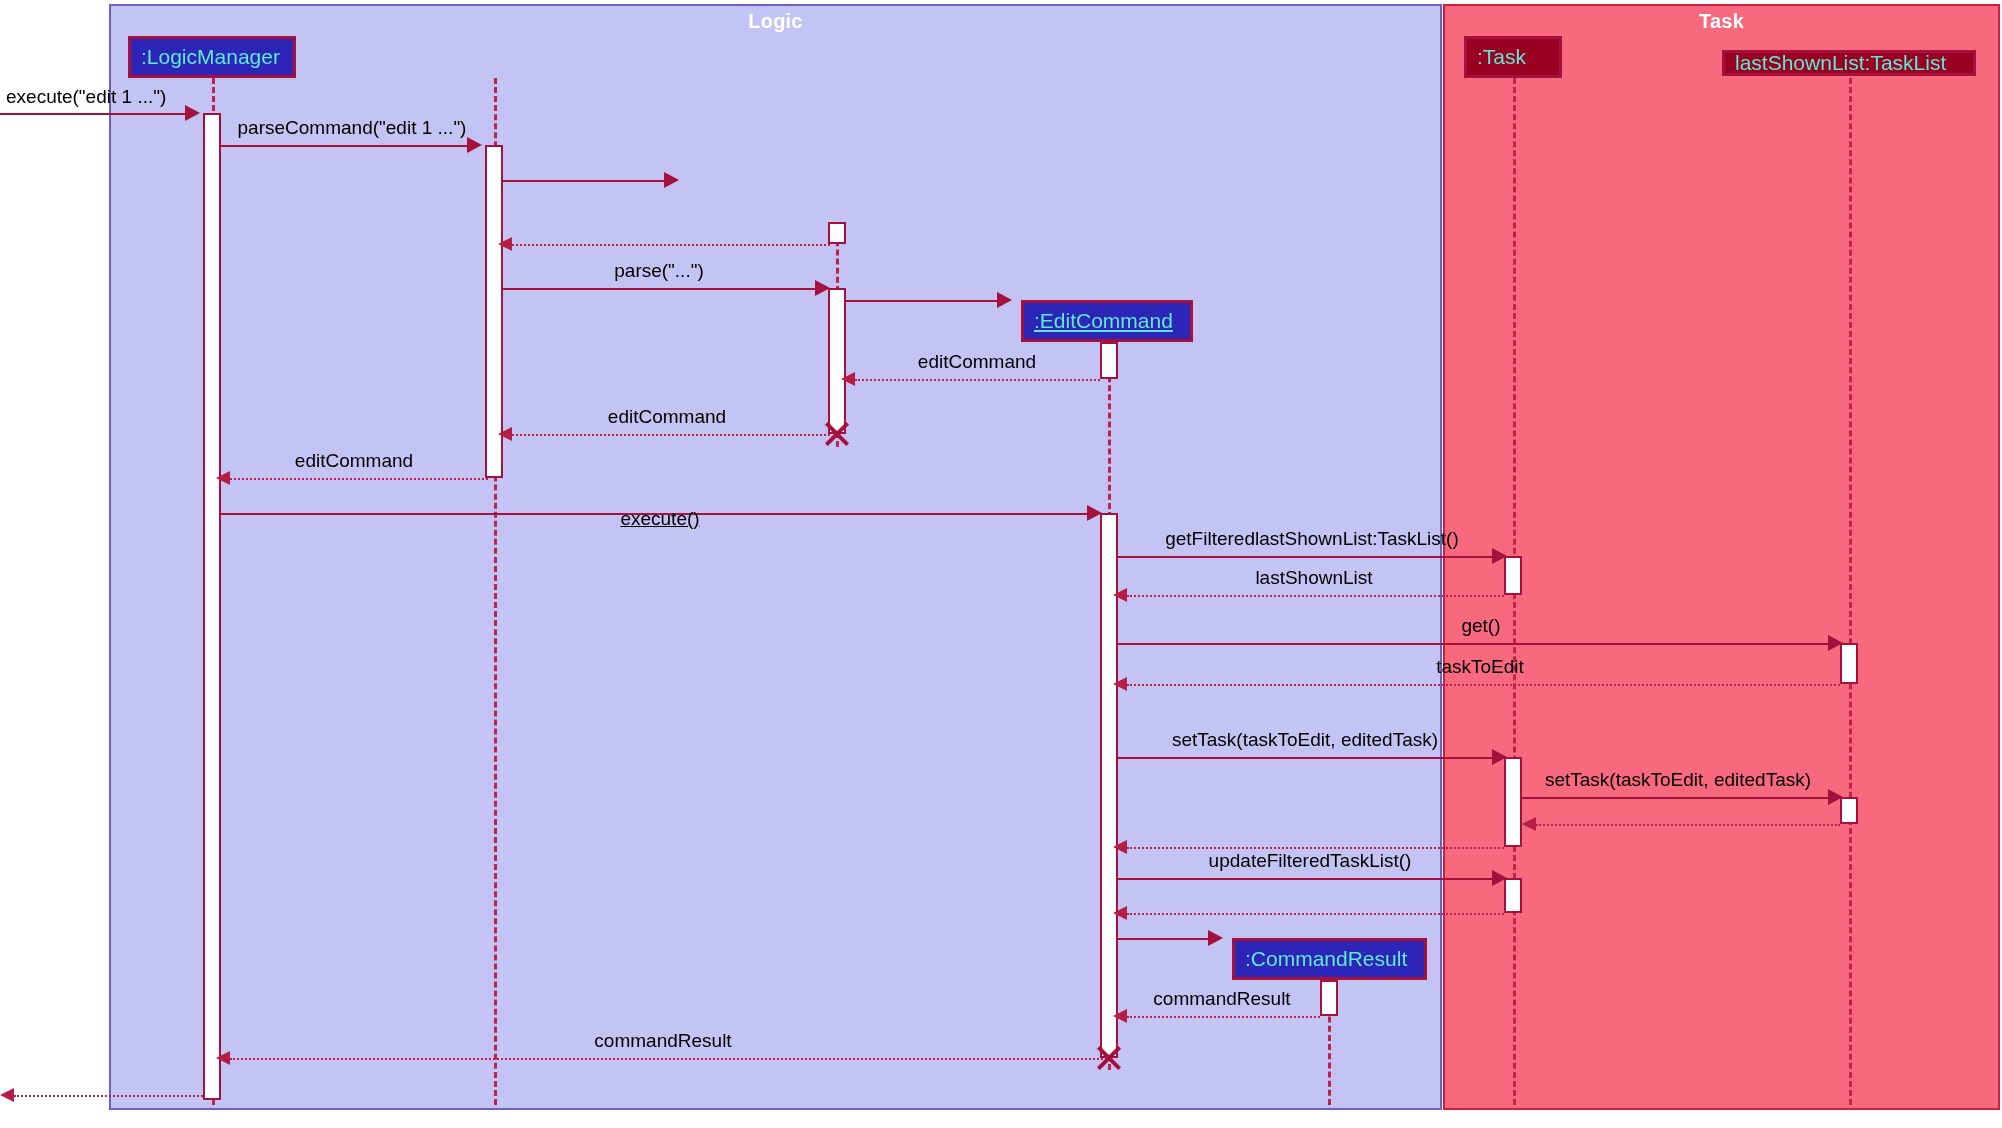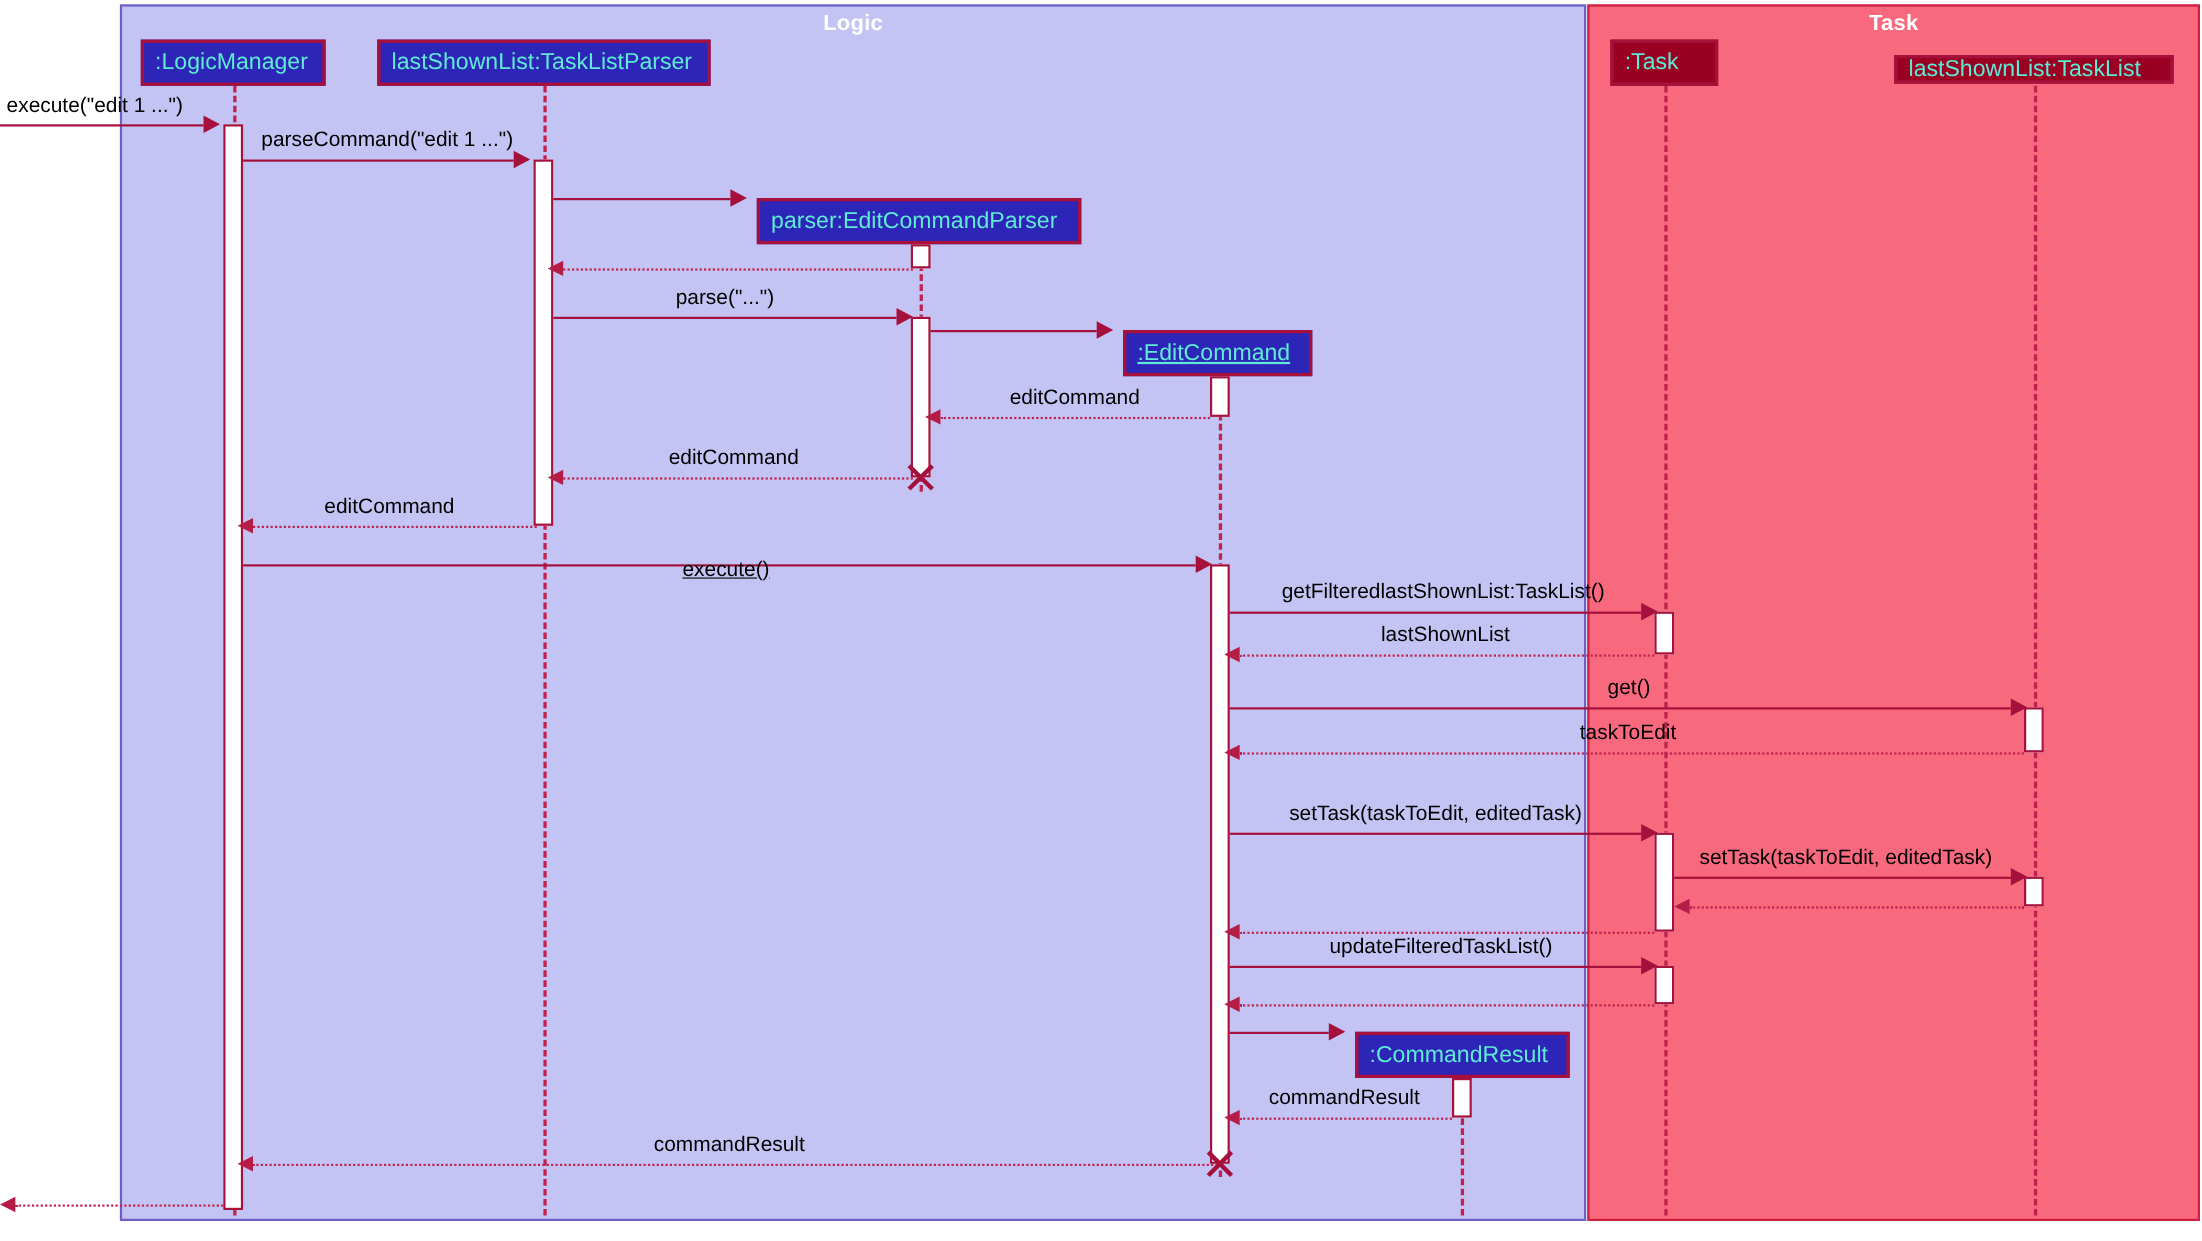--- a/index.html
+++ b/index.html
@@ -51,9 +51,6 @@
 
   <div class="participant p-logic" style="left:128px;top:36px;width:168px;height:42px;">
     <span>:LogicManager</span>
-  </div>
-  <div class="participant p-logic" style="left:343px;top:36px;width:303px;height:42px;">
-    <span>lastShownList:TaskListParser</span>
   </div>
   <div class="participant p-logic" style="left:688px;top:180px;width:295px;height:42px;">
     <span>parser:EditCommandParser</span>

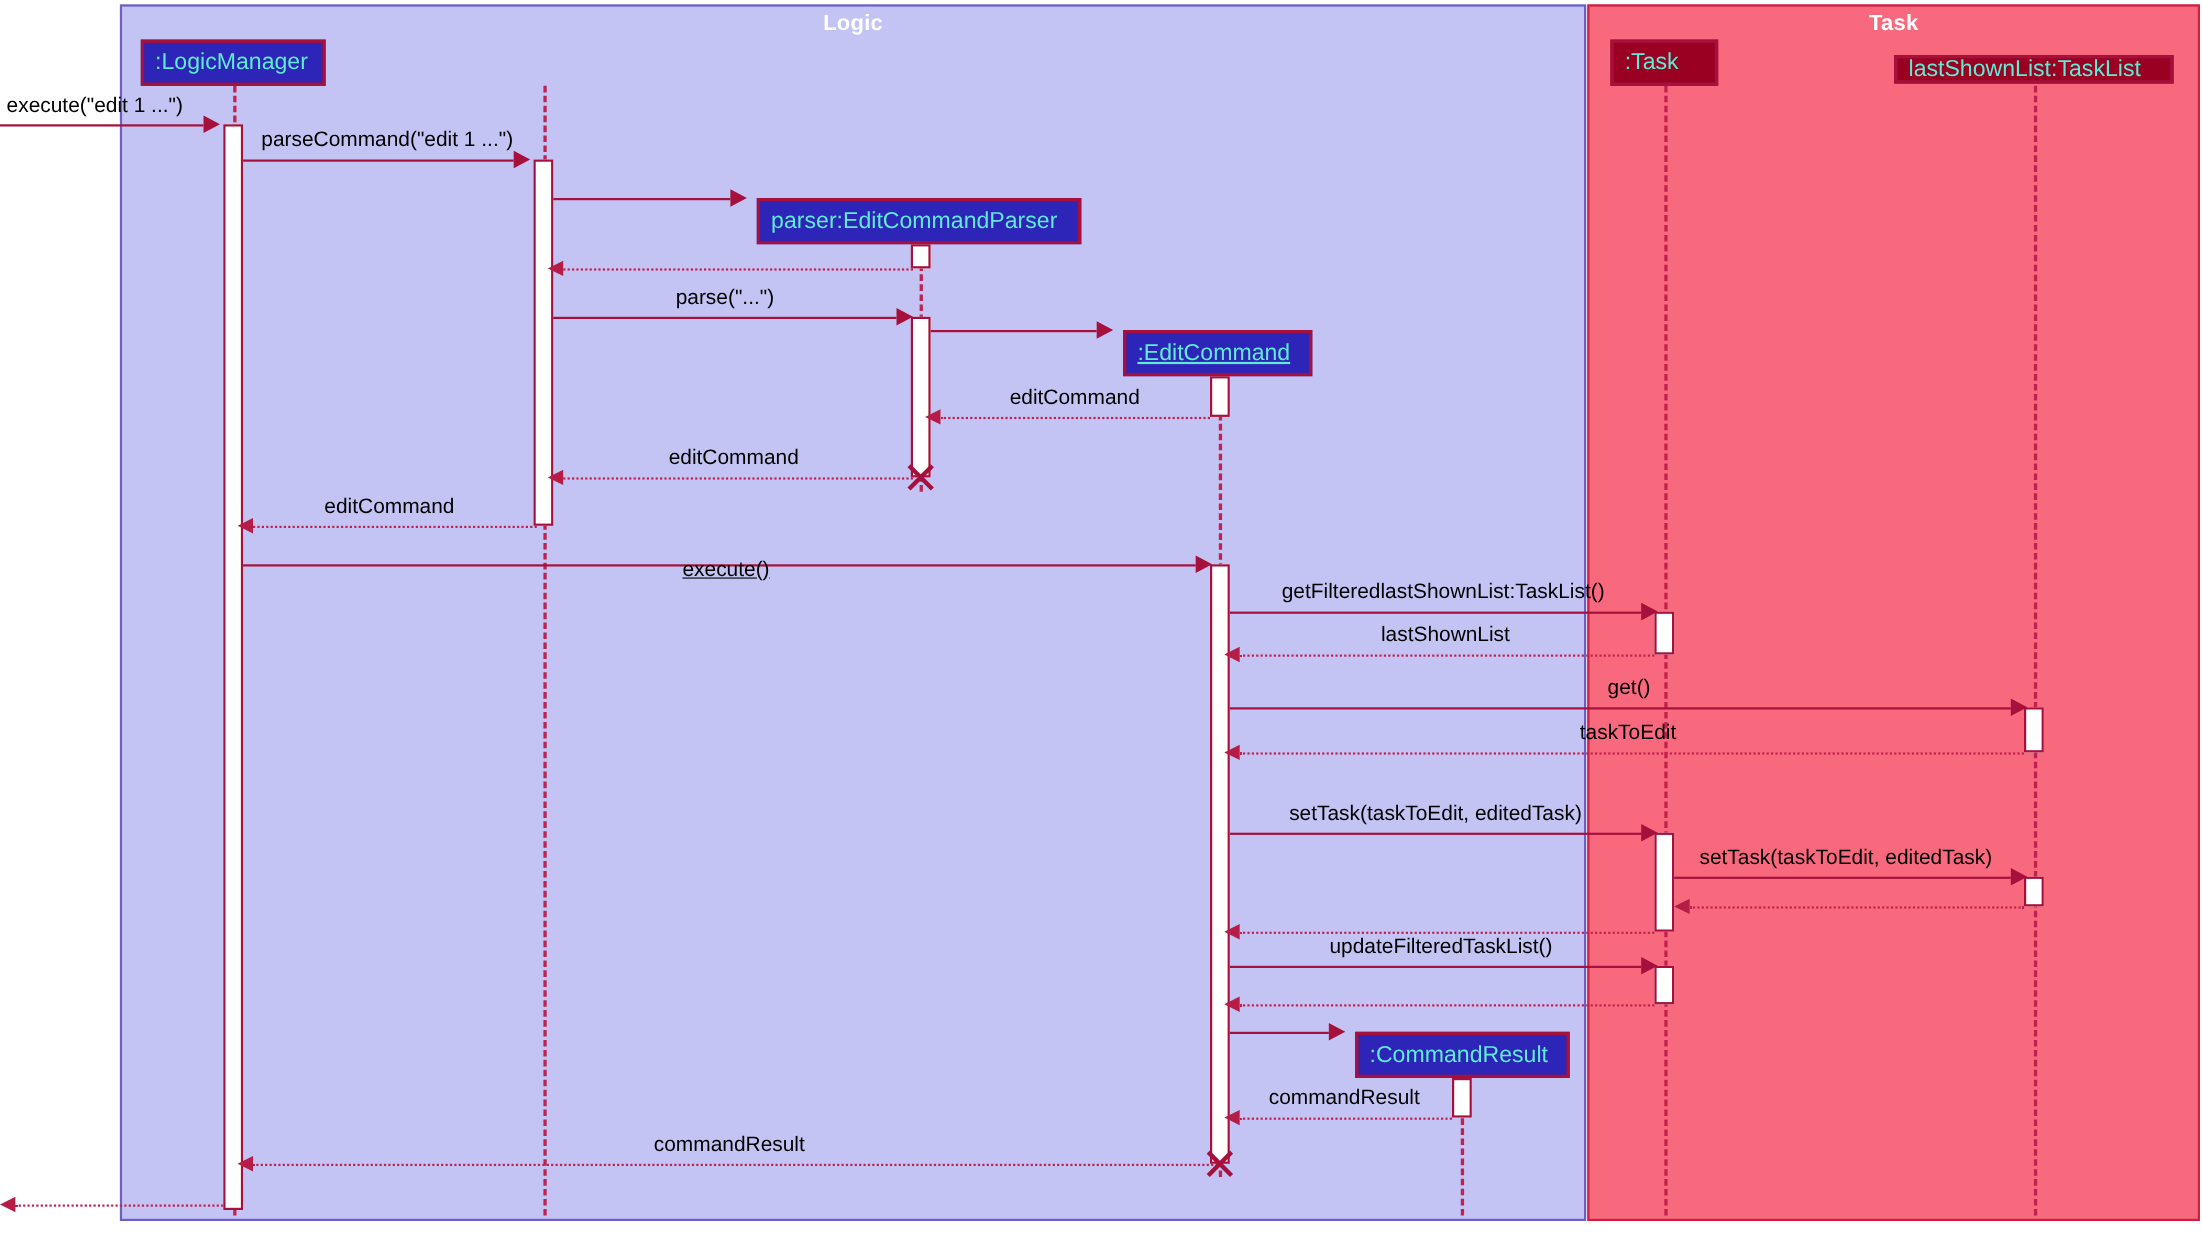--- a/index.html
+++ b/index.html
@@ -51,9 +51,6 @@
 
   <div class="participant p-logic" style="left:128px;top:36px;width:168px;height:42px;">
     <span>:LogicManager</span>
-  </div>
-  <div class="participant p-logic" style="left:688px;top:180px;width:295px;height:42px;">
-    <span>parser:EditCommandParser</span>
   </div>
   <div class="participant p-logic" style="left:1021px;top:300px;width:172px;height:42px;text-decoration:underline;">
     <span>:EditCommand</span>

